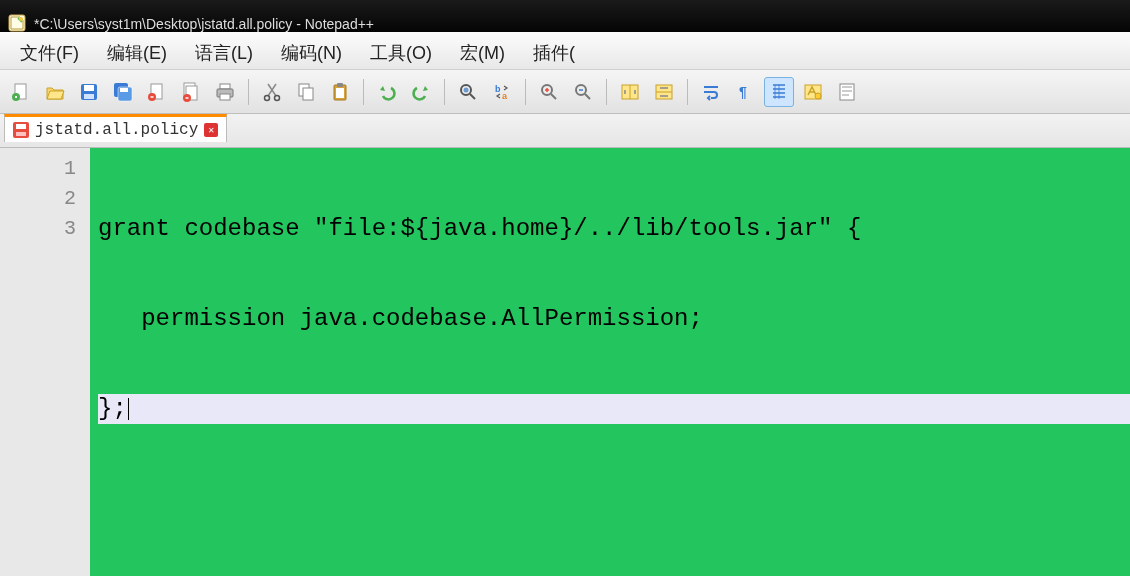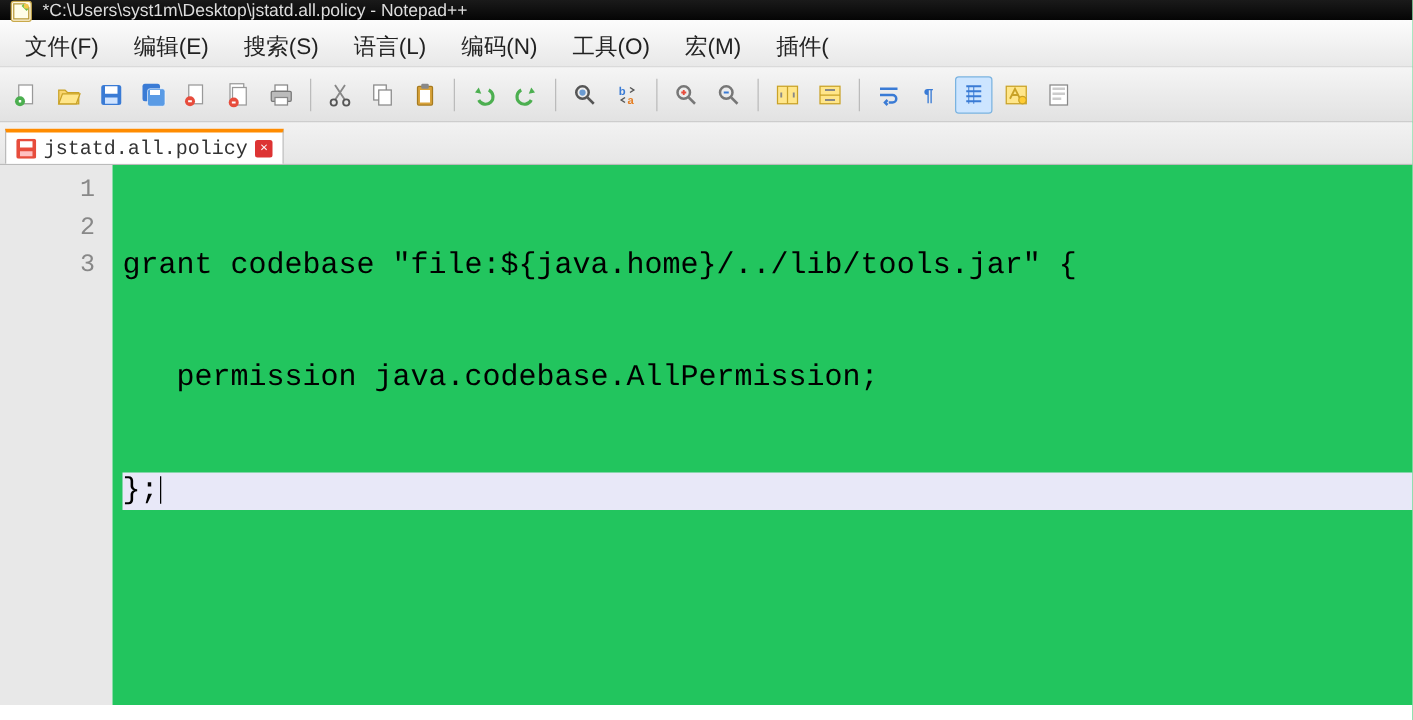--- a/index.html
+++ b/index.html
@@ -6,7 +6,7 @@
   body { font-family: "Microsoft YaHei", "SimSun", Arial, sans-serif; font-size: 14px; background: #fff; width: 1130px; height: 576px; overflow: hidden; }
   
   
-  .titlebar { height: 16px; background: linear-gradient(#1a1a1a, #050505); display: flex; align-items: flex-start; padding: 0 8px; color: #e8e8e8; }
+  .titlebar { height: 32px; background: linear-gradient(#1a1a1a, #050505); display: flex; align-items: flex-end; padding: 0 8px; color: #e8e8e8; }
   .titlebar .app-icon { width: 18px; height: 18px; margin-right: 8px; }
   .titlebar .title-text { font-size: 14px; color: #ddd; }
   

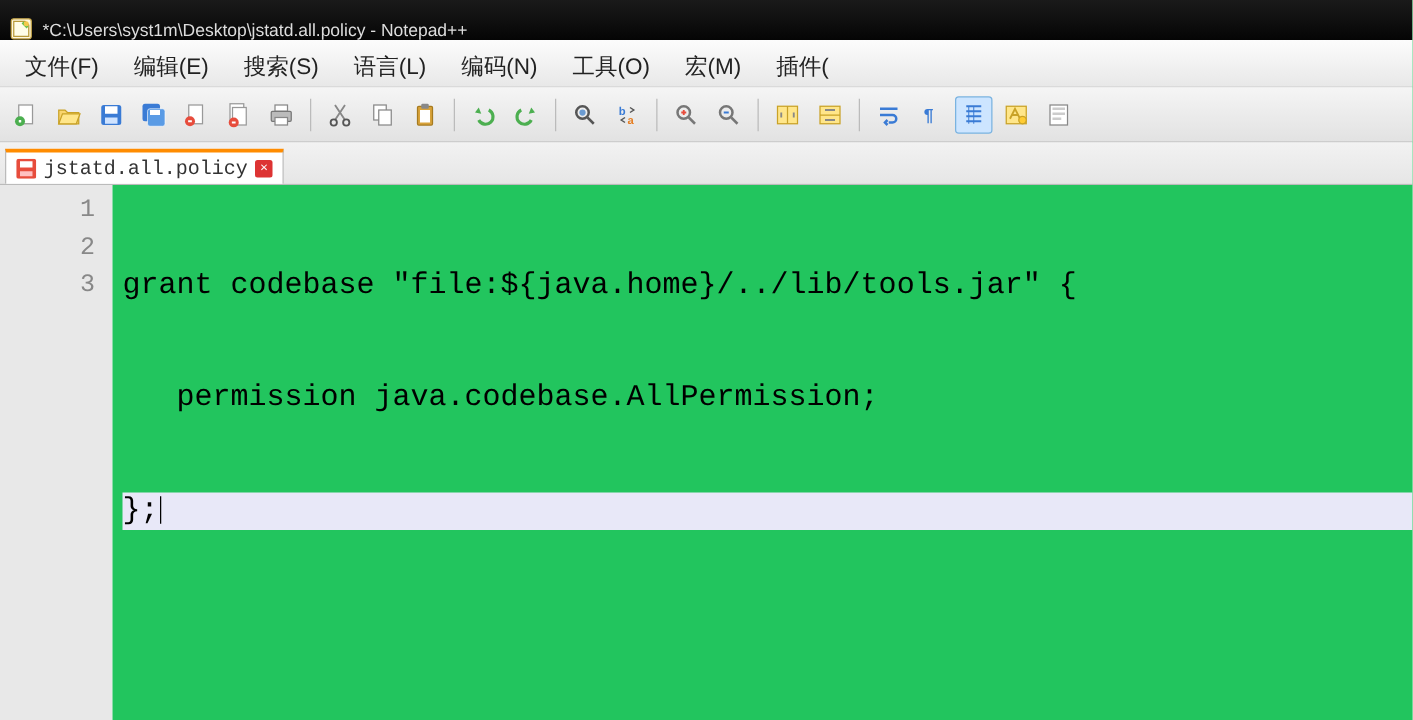--- a/index.html
+++ b/index.html
@@ -52,7 +52,6 @@
 <div class="menubar">
   <span class="menu-item">文件(F)</span>
   <span class="menu-item">编辑(E)</span>
-  <span class="menu-item">搜索(S)</span>
   <span class="menu-item">语言(L)</span>
   <span class="menu-item">编码(N)</span>
   <span class="menu-item">工具(O)</span>

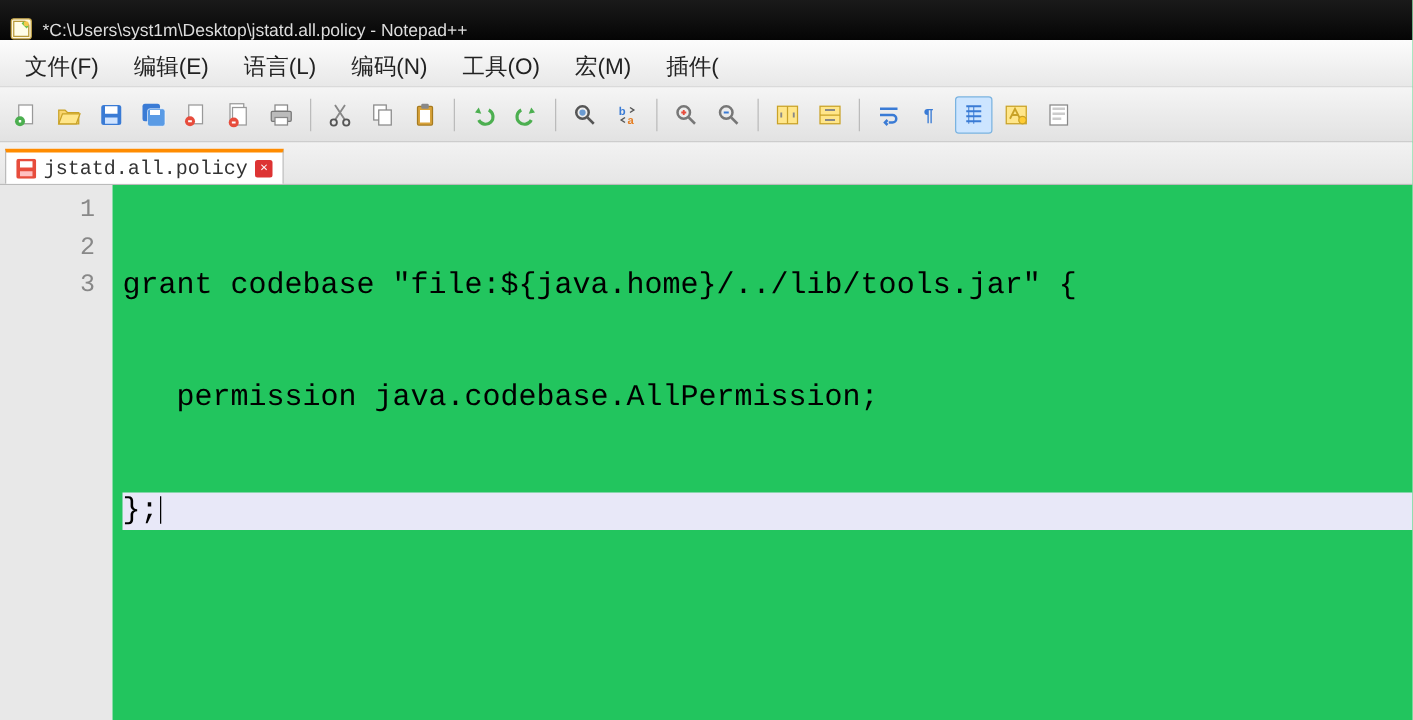--- a/index.html
+++ b/index.html
@@ -20,7 +20,7 @@
   .toolbar .sep { width: 1px; height: 26px; background: #bbb; margin: 0 4px; }
   
   
-  .tabbar { height: 34px; background: linear-gradient(#f2f2f2, #e6e6e6); display: flex; align-items: flex-end; padding: 0 4px; border-bottom: 1px solid #bbb; }
+  .tabbar { height: 34px; background: linear-gradient(#f2f2f2, #e6e6e6); display: flex; padding: 0 4px; border-bottom: 1px solid #bbb; }
   .tab { height: 28px; background: #fff; border: 1px solid #bbb; border-bottom: none; border-top: 3px solid #ff8c00; display: flex; align-items: center; padding: 0 8px; margin-right: 4px; font-family: "Courier New", monospace; font-size: 16px; color: #333; }
   .tab .save-ico { width: 16px; height: 16px; margin-right: 6px; }
   .tab .close-ico { width: 14px; height: 14px; margin-left: 6px; background: #d33; color: #fff; display: flex; align-items: center; justify-content: center; font-size: 10px; font-weight: bold; border-radius: 2px; cursor: pointer; }

